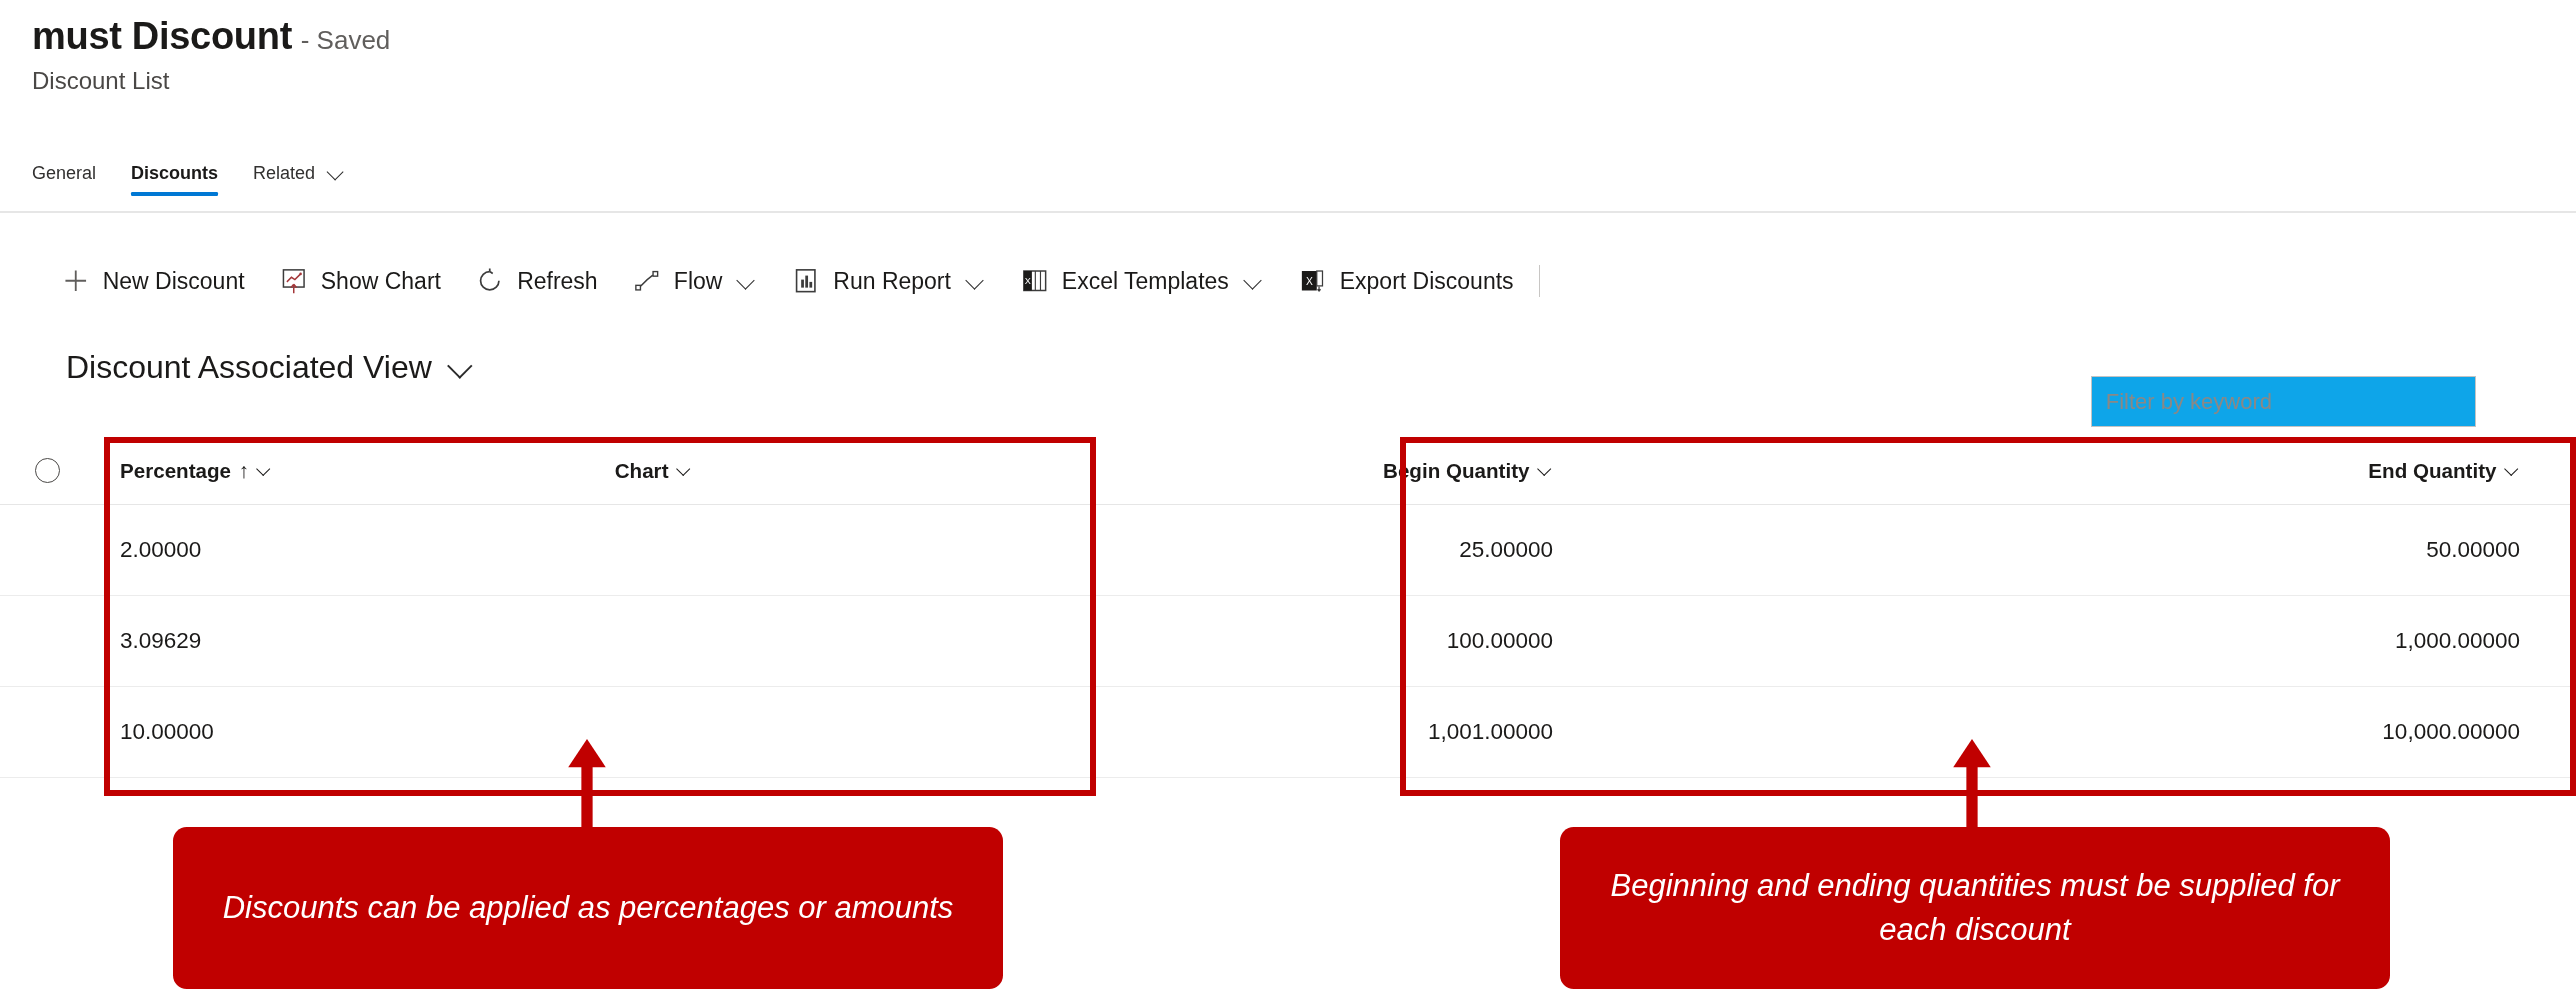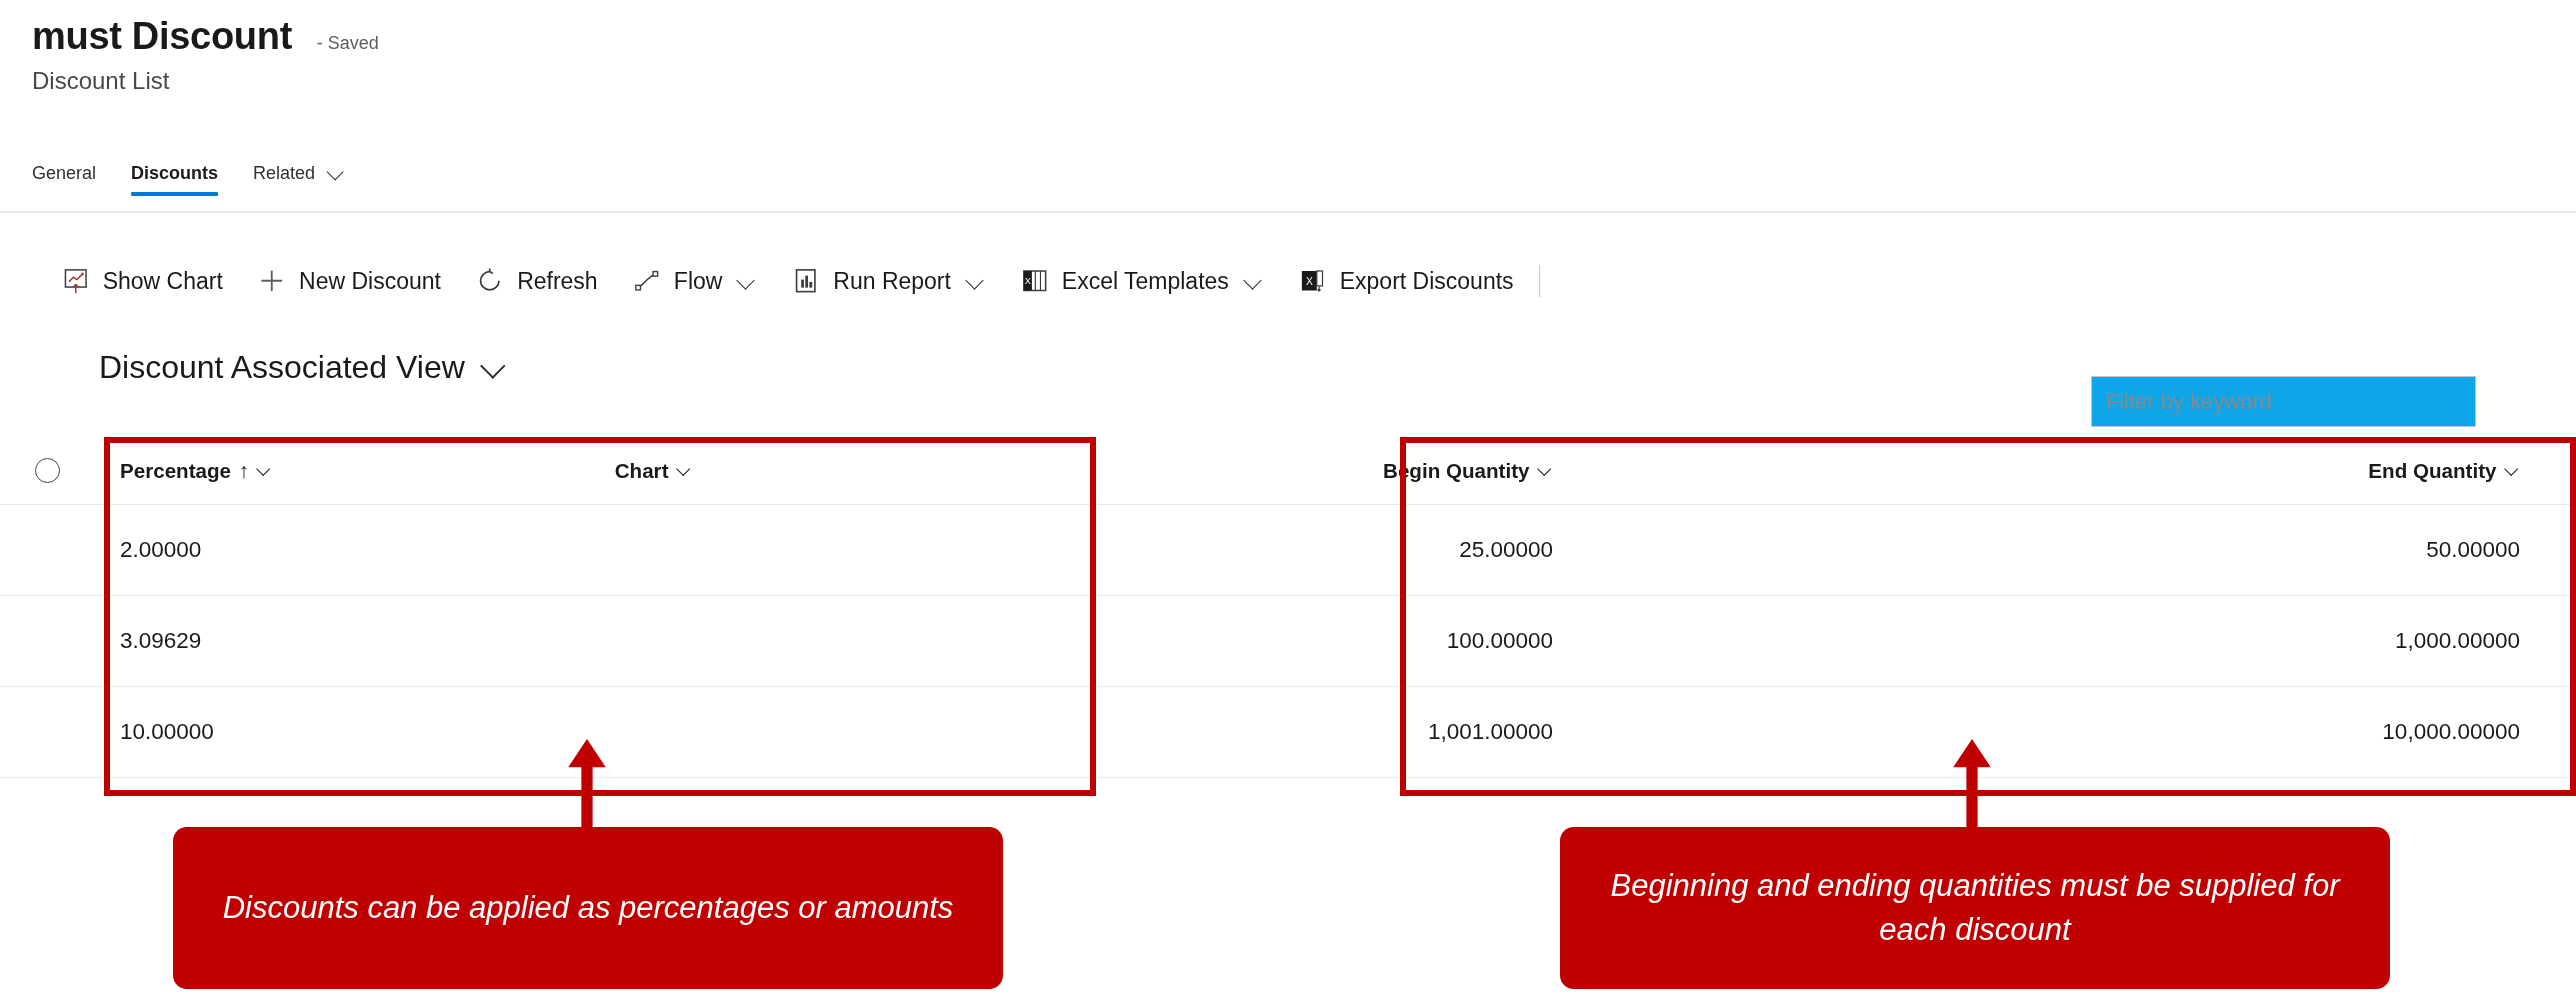--- a/index.html
+++ b/index.html
@@ -41,10 +41,9 @@
     letter-spacing: -0.3px;
   }
   .record-saved {
-    font-size: 18px;
+    font-size: 26px;
     font-weight: normal;
     color: #605e5c;
-    margin-left: 16px;
   }
   .record-subtitle {
     margin-top: 8.7px;

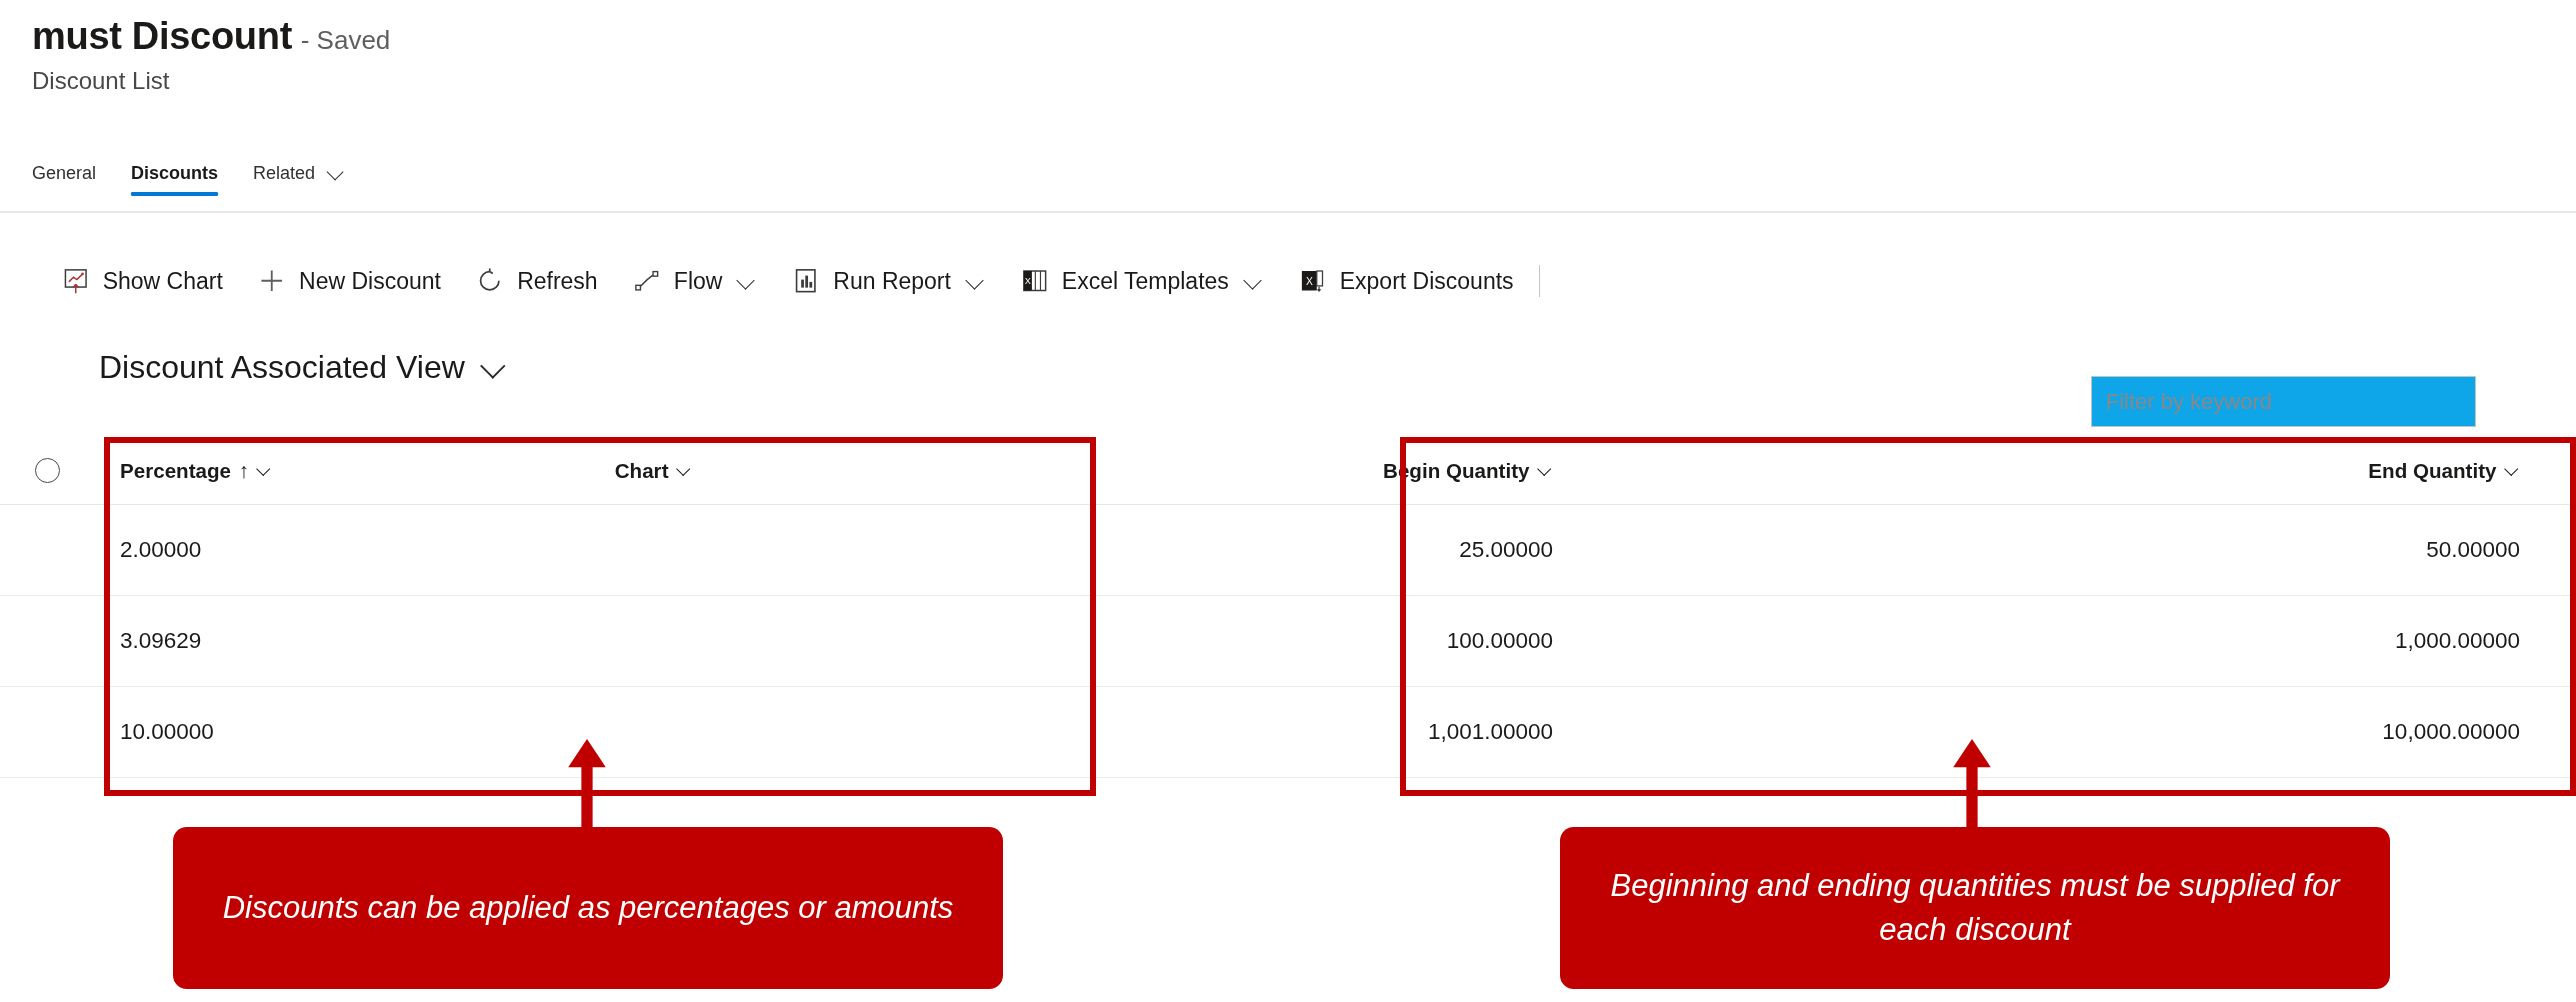--- a/index.html
+++ b/index.html
@@ -395,6 +395,15 @@
     <div class="cmd">
       <span class="ico">
         <svg width="27.5" height="27.5" viewBox="0 0 24 24">
+          <path d="M12 3 V21 M3 12 H21" stroke="#605e5c" stroke-width="1.6" fill="none"></path>
+        </svg>
+      </span>
+      <span class="lbl">New Discount</span>
+    </div>
+
+    <div class="cmd">
+      <span class="ico">
+        <svg width="27.5" height="27.5" viewBox="0 0 24 24">
           <rect x="3" y="2.5" width="18" height="15" fill="none" stroke="#3c3c3c" stroke-width="1.3"></rect>
           <polyline points="6,13 10,9 13,11 18,6" fill="none" stroke="#a4373a" stroke-width="1.3"></polyline>
           <circle cx="18" cy="6" r="1.1" fill="#a4373a"></circle>
@@ -402,15 +411,6 @@
         </svg>
       </span>
       <span class="lbl">Show Chart</span>
-    </div>
-
-    <div class="cmd">
-      <span class="ico">
-        <svg width="27.5" height="27.5" viewBox="0 0 24 24">
-          <path d="M12 3 V21 M3 12 H21" stroke="#605e5c" stroke-width="1.6" fill="none"></path>
-        </svg>
-      </span>
-      <span class="lbl">New Discount</span>
     </div>
 
     <div class="cmd">

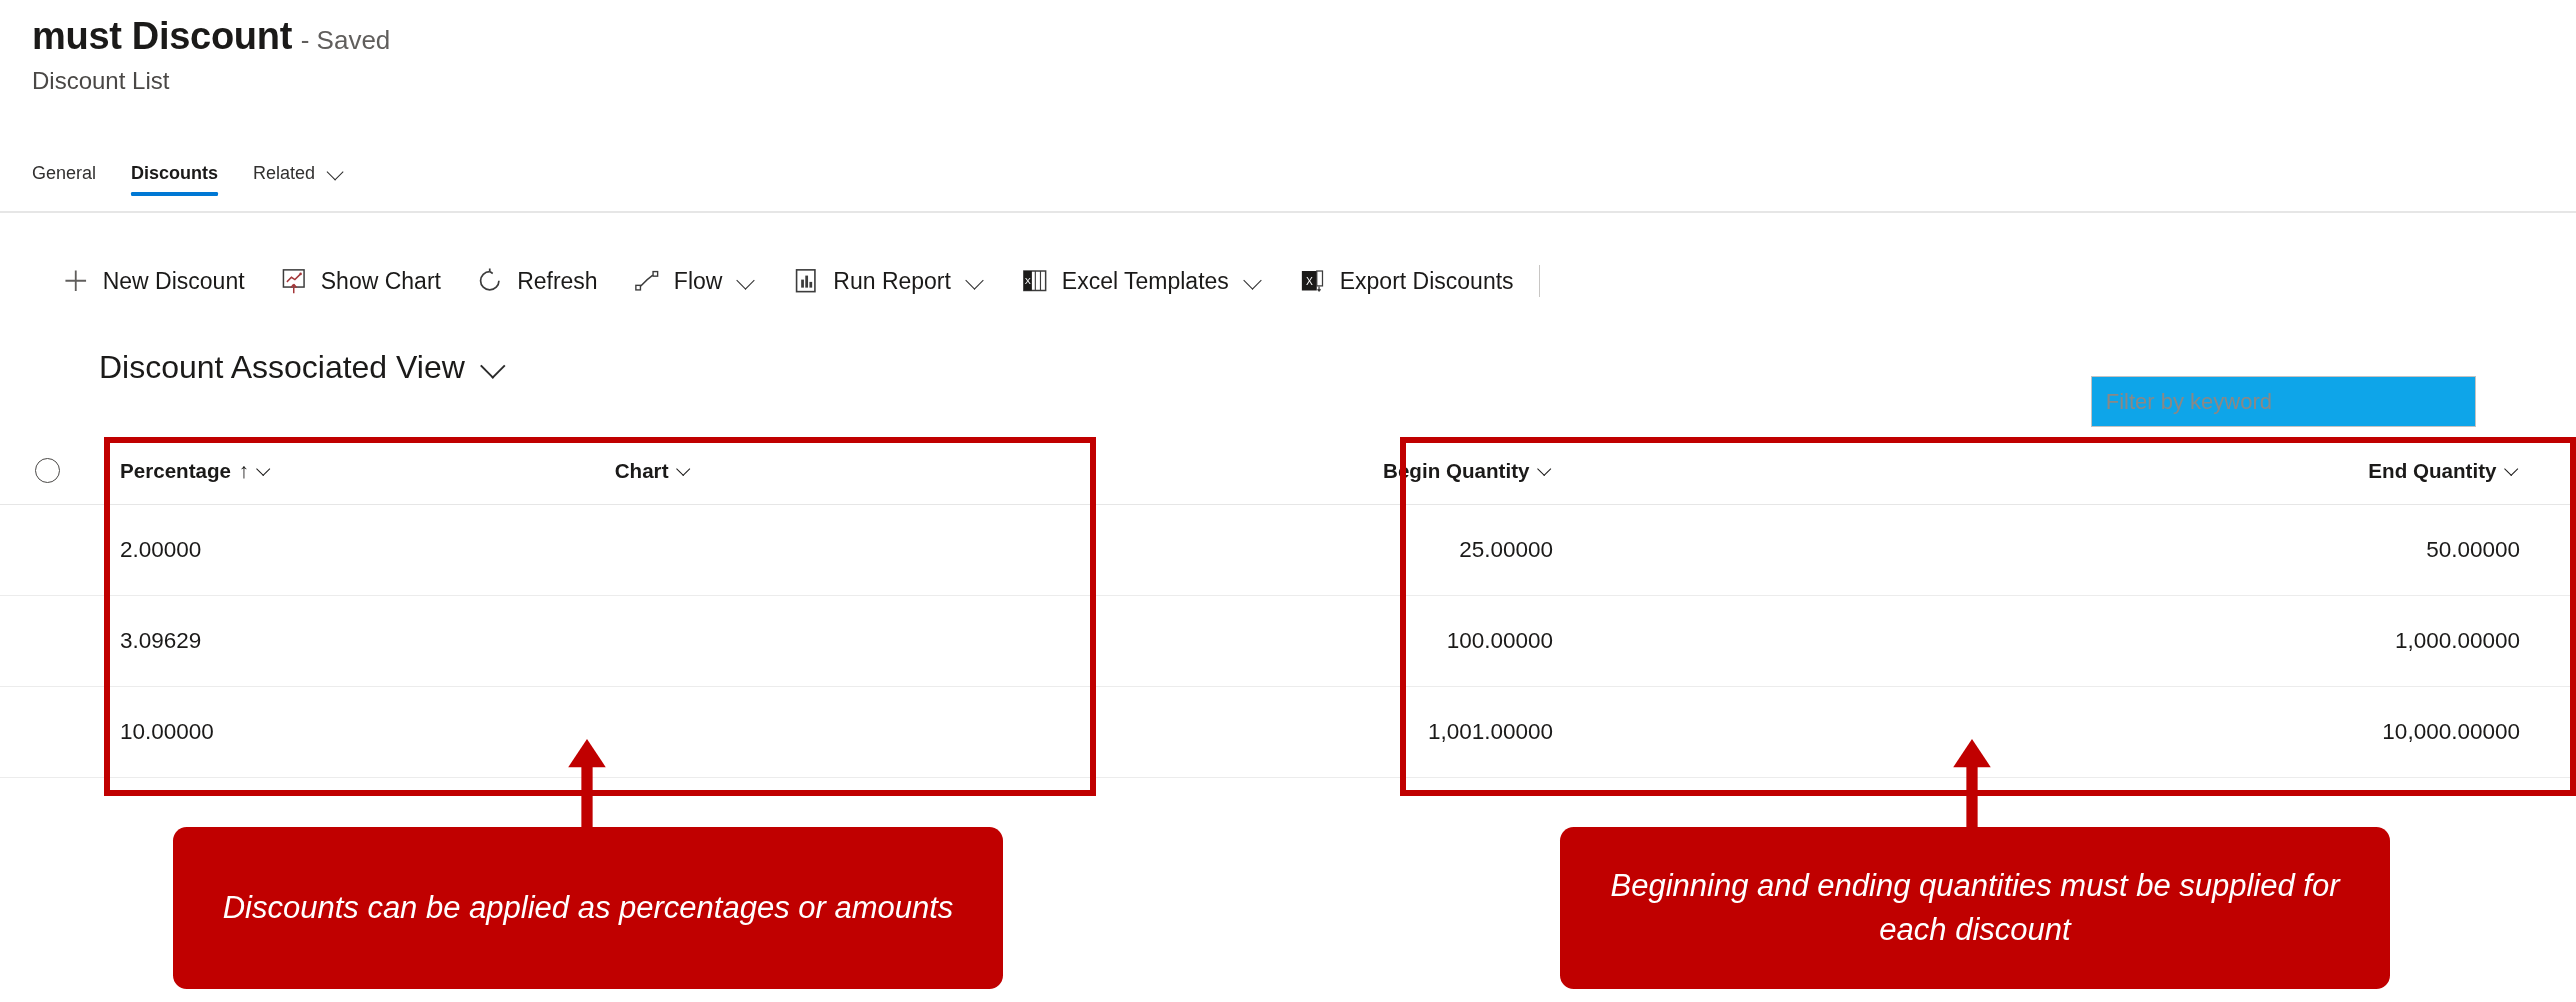--- a/index.html
+++ b/index.html
@@ -198,7 +198,6 @@
     align-items: center;
     gap: 16px;
     cursor: pointer;
-    margin-left: 33px;
   }
   .view-name {
     font-size: 32px;

